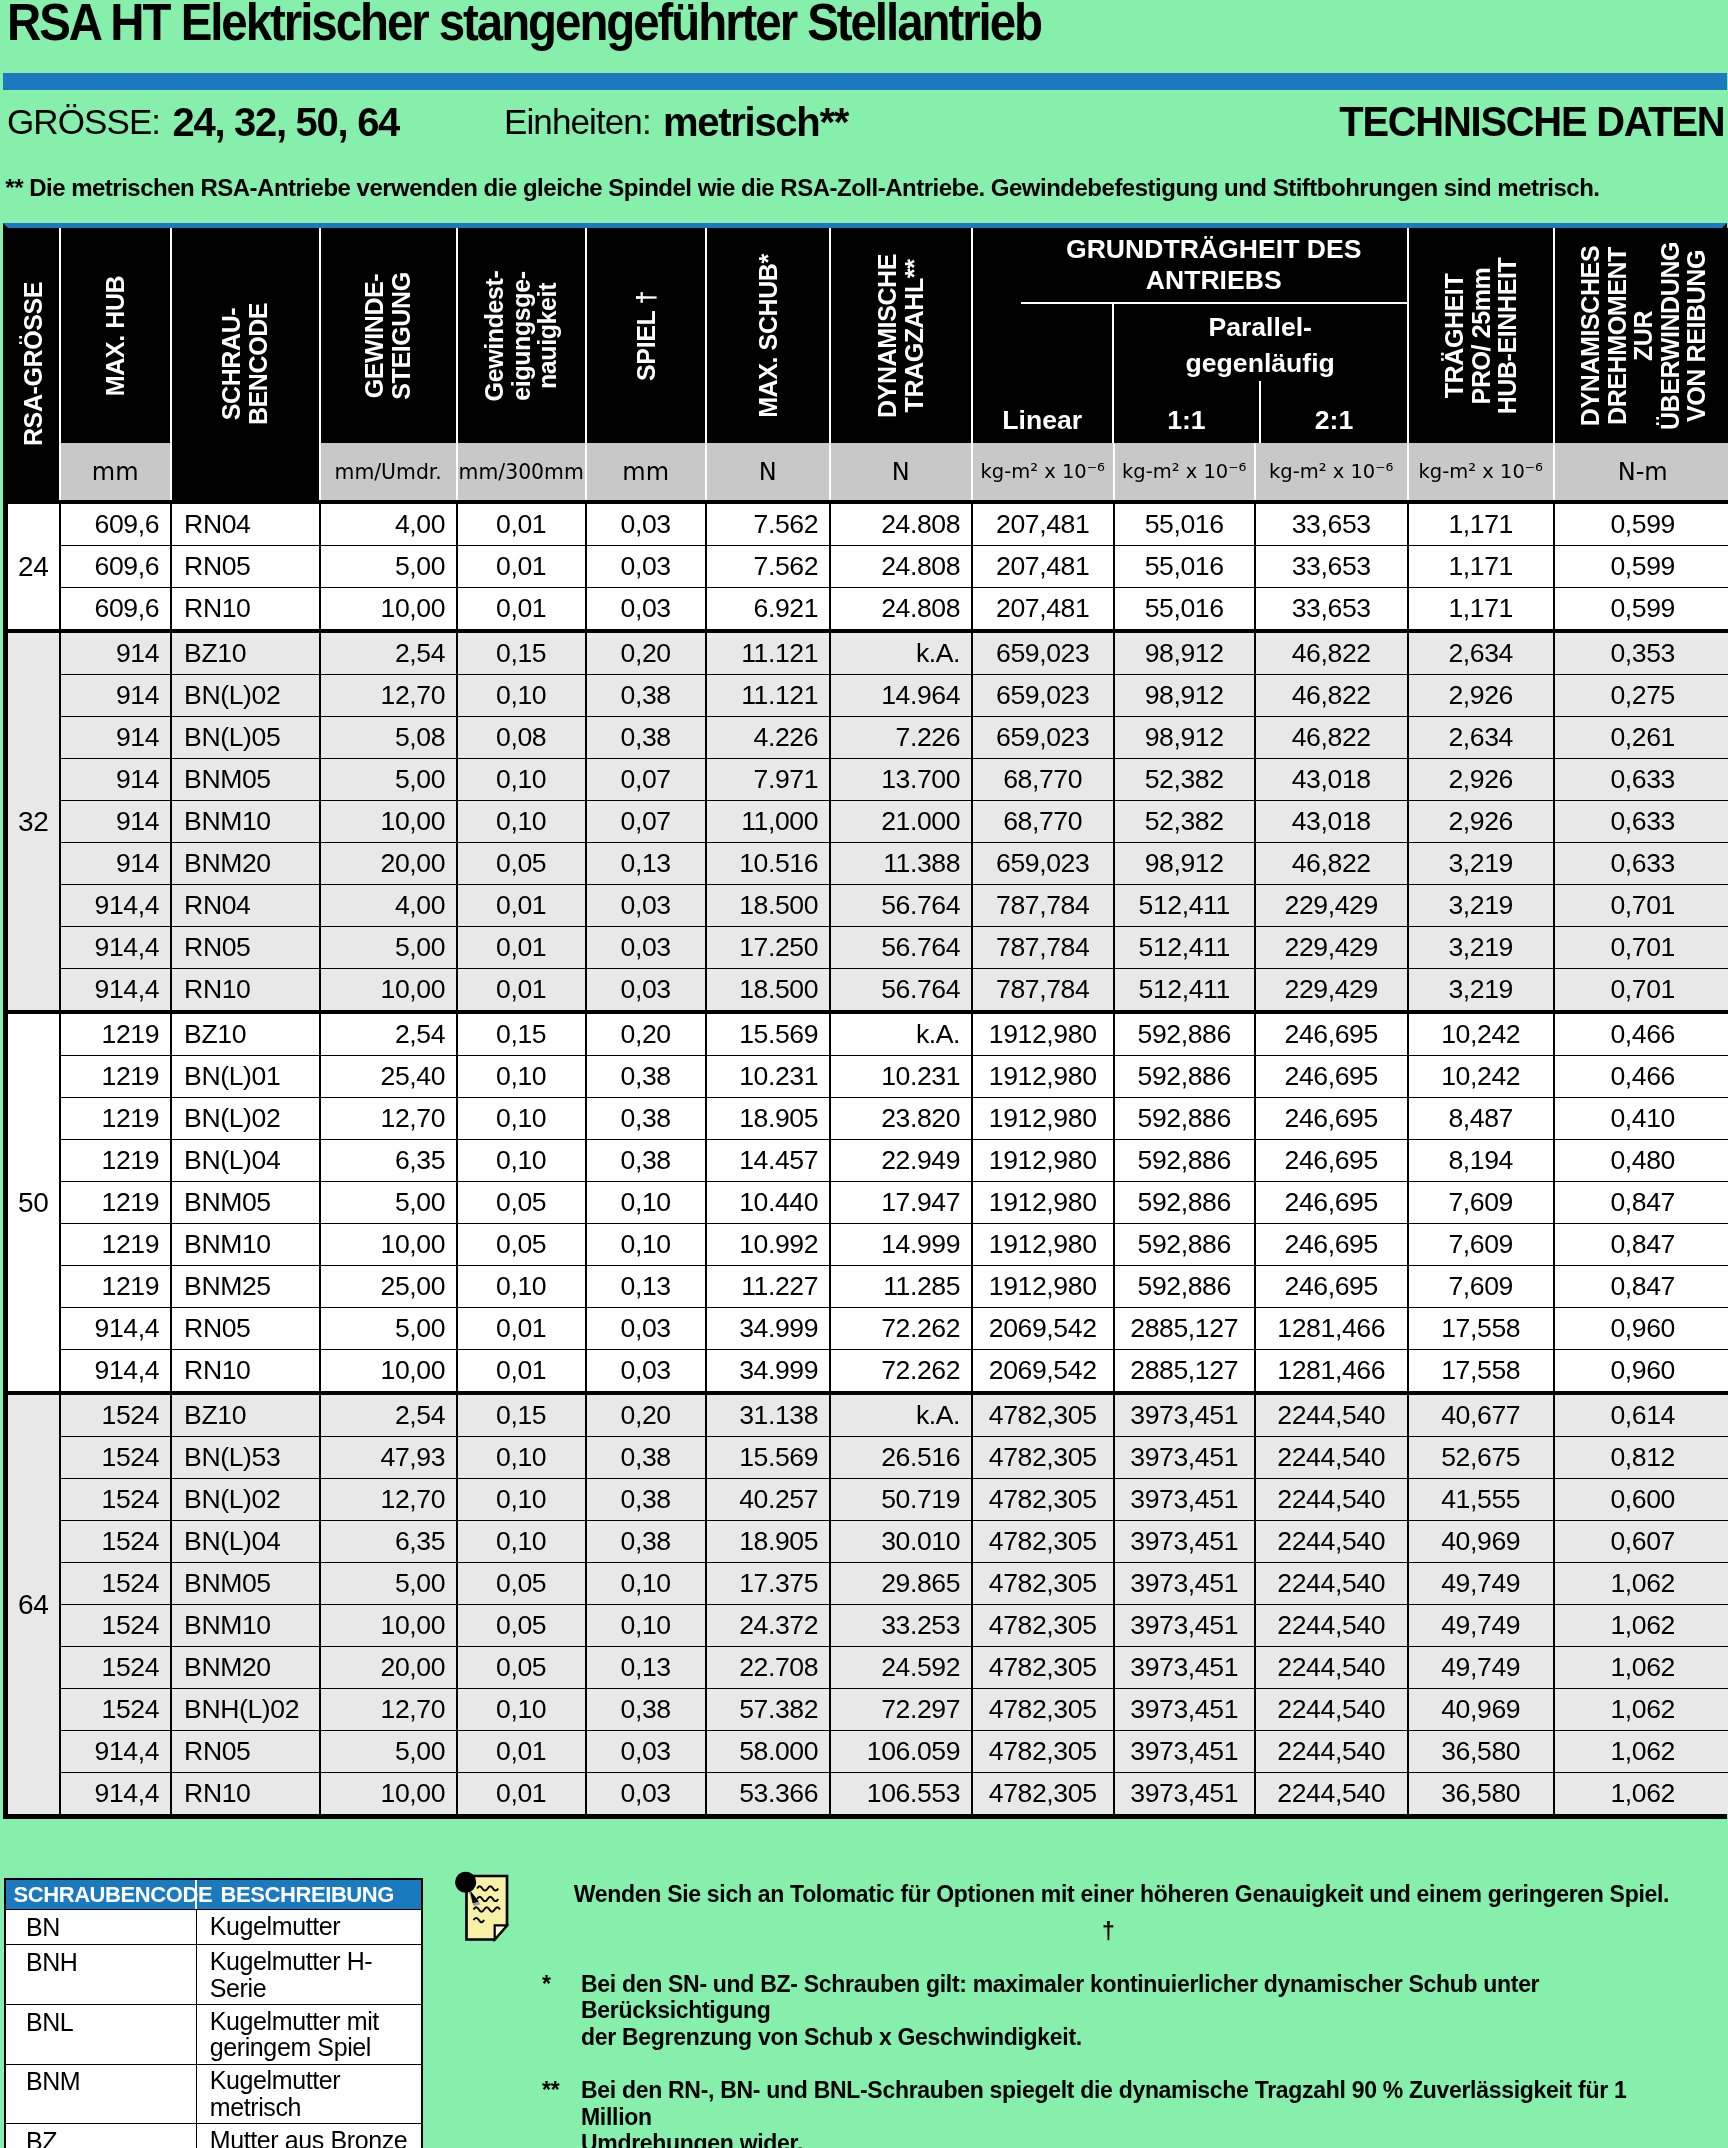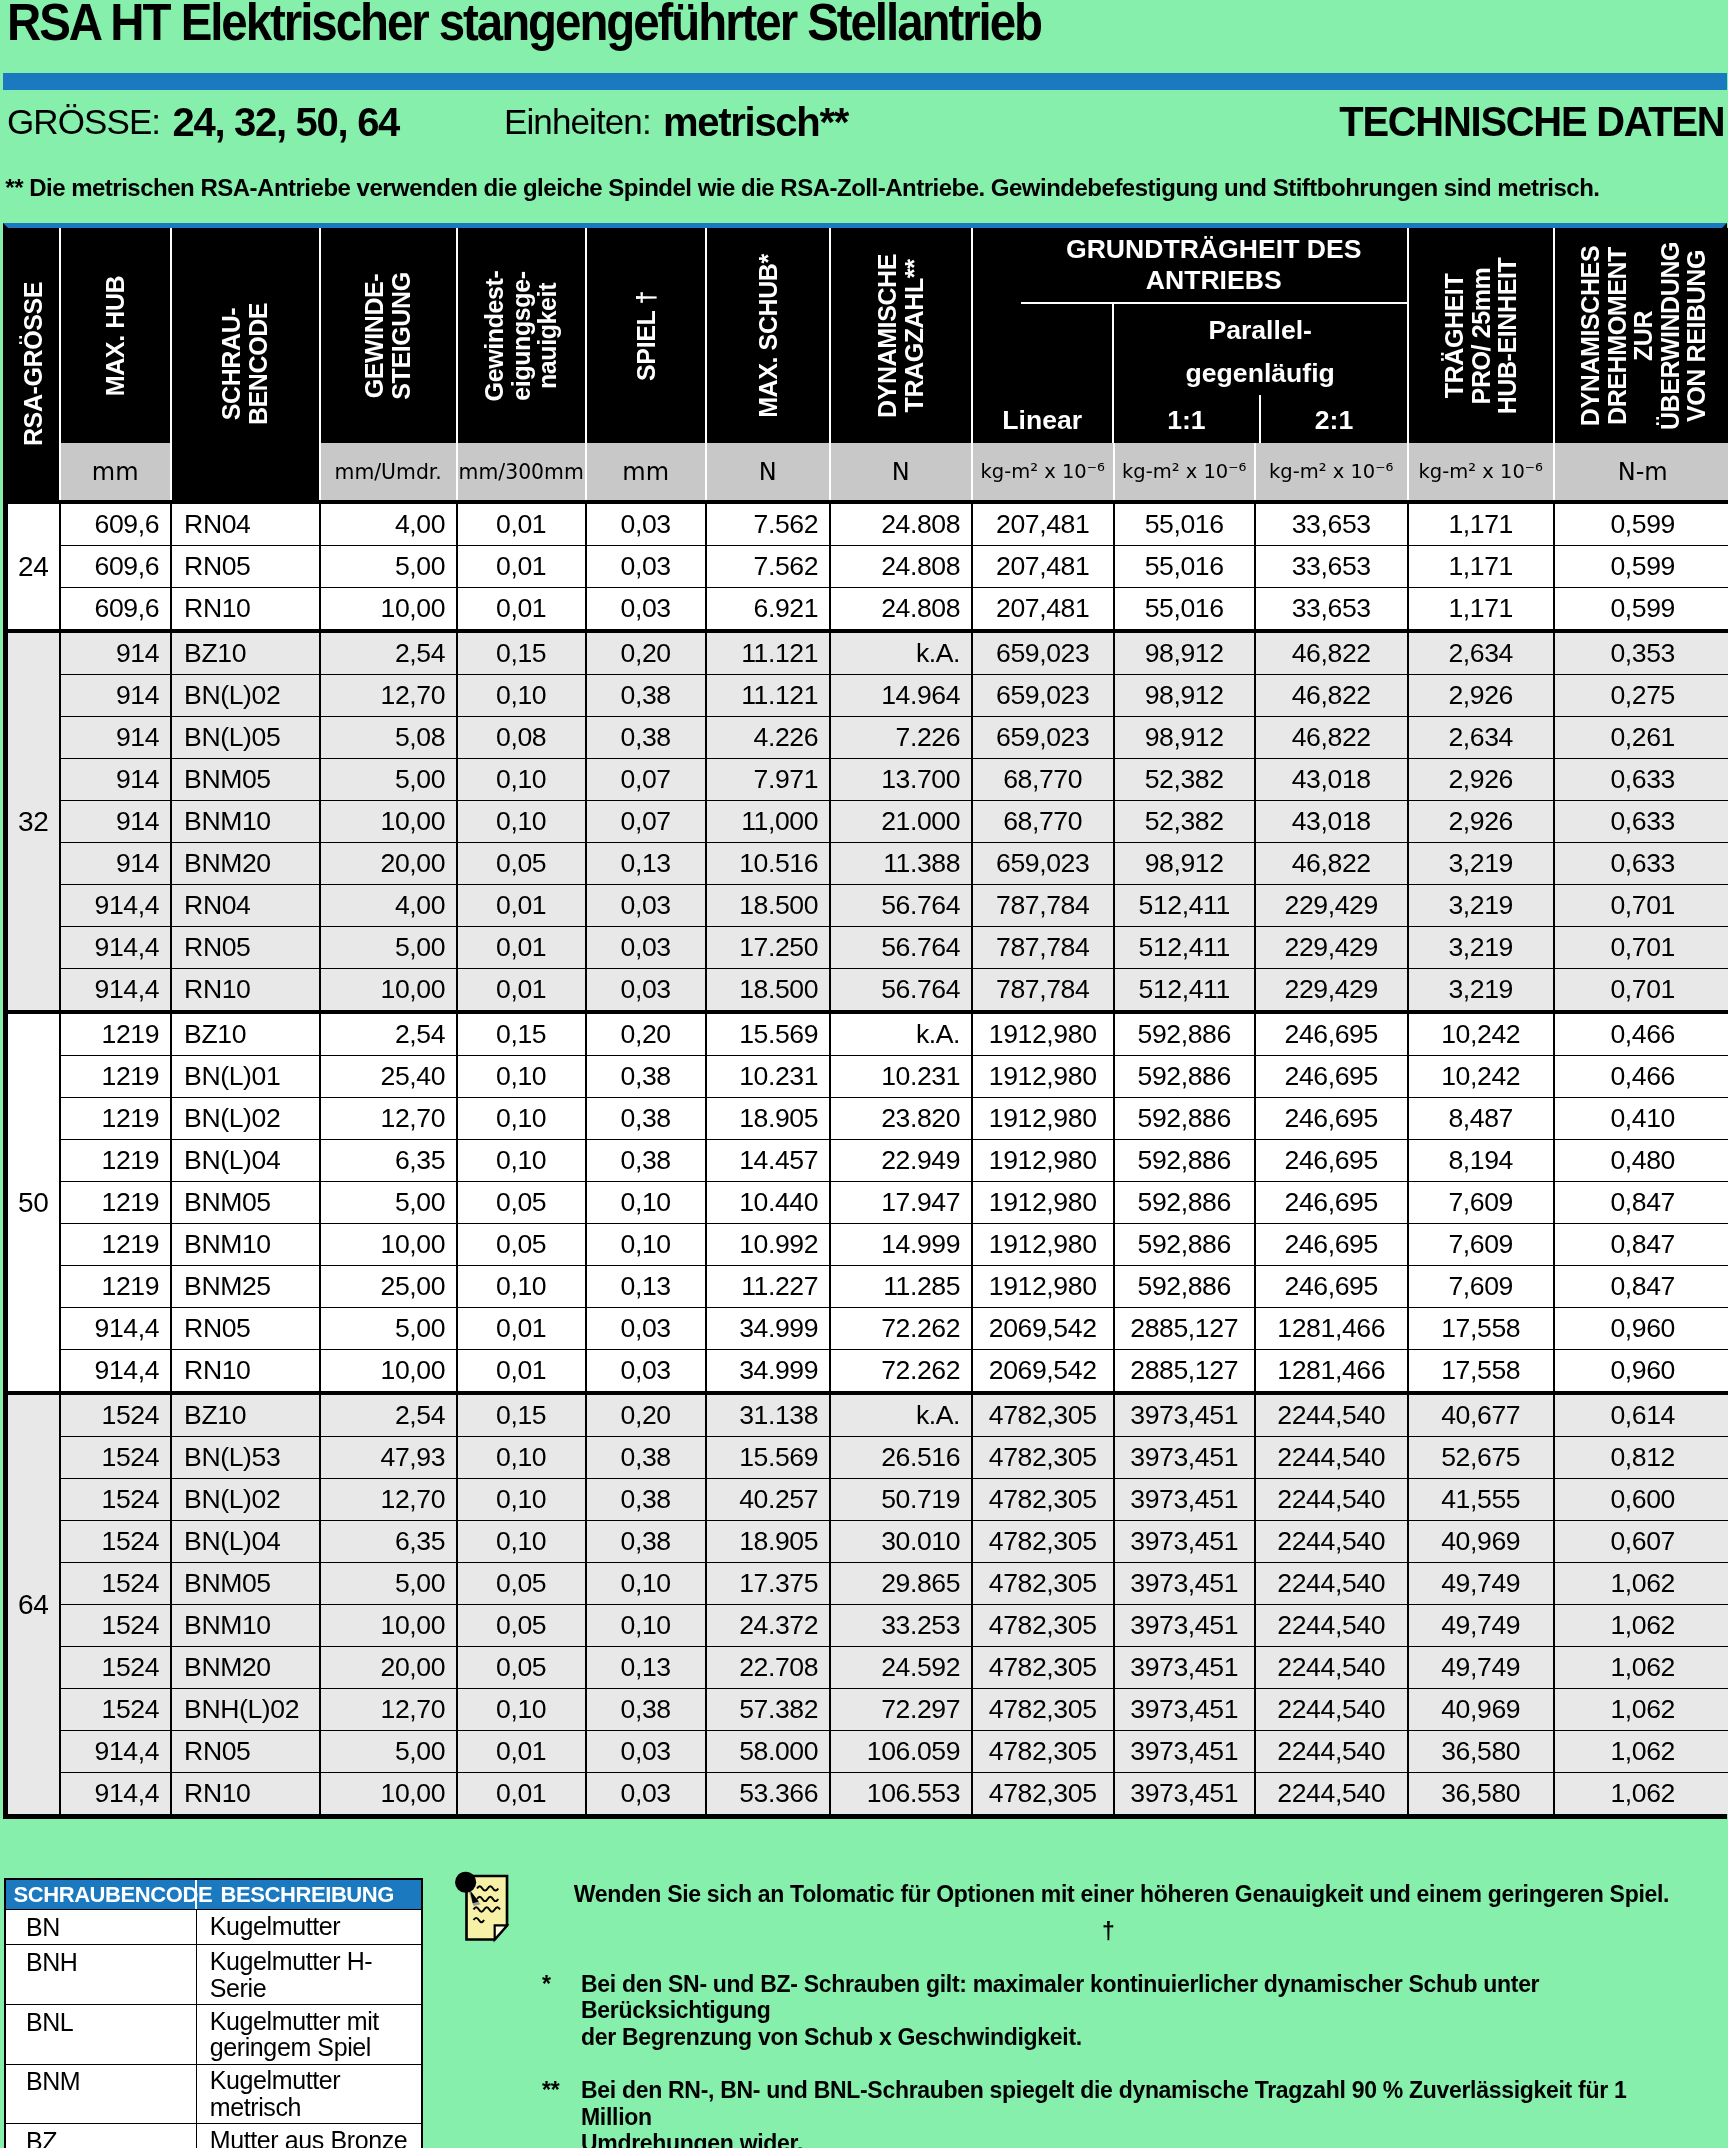--- a/index.html
+++ b/index.html
@@ -40,7 +40,7 @@
   .gt-linear{width:139px;border-right:2.7px solid #fff;display:flex;align-items:flex-end;justify-content:center;
     padding-bottom:7px;font-size:26.6px;}
   .gt-parallel{flex:1;display:flex;flex-direction:column;}
-  .gt-par-title{padding-top:5.3px;text-align:center;white-space:pre;font-size:26.6px;line-height:43px;}
+  .gt-par-title{padding-top:5.3px;text-align:center;white-space:pre;font-size:26.6px;line-height:36px;}
   .gt-ratios{flex:1;display:flex;}
   .gt-ratio{flex:1;display:flex;align-items:flex-end;justify-content:center;padding-bottom:7px;font-size:26.6px;text-align:center;}
   .gt-ratio.r2{border-left:2.7px solid #fff;}

